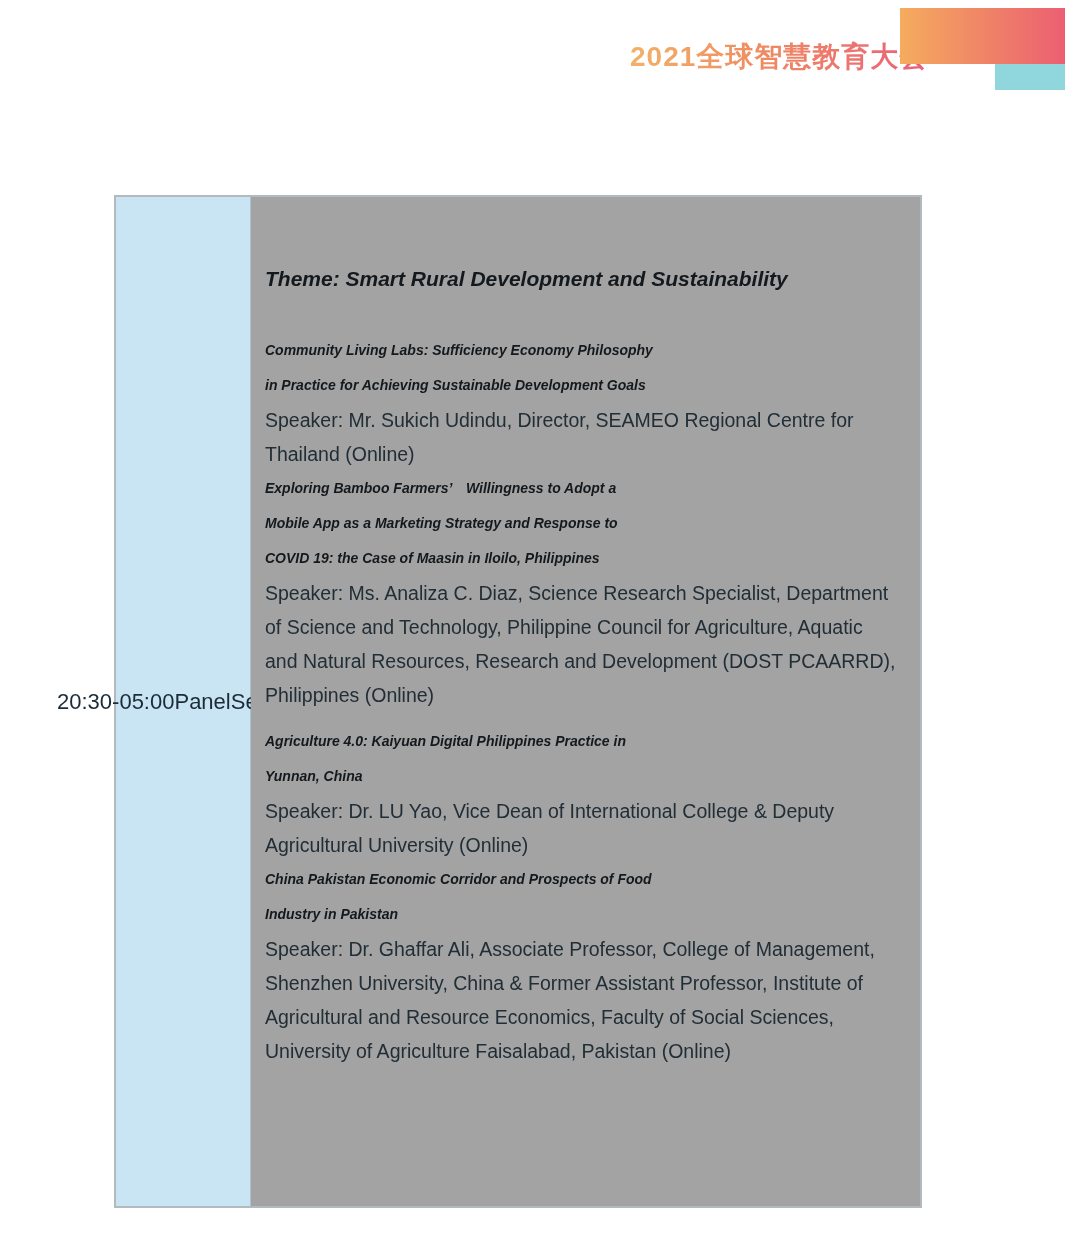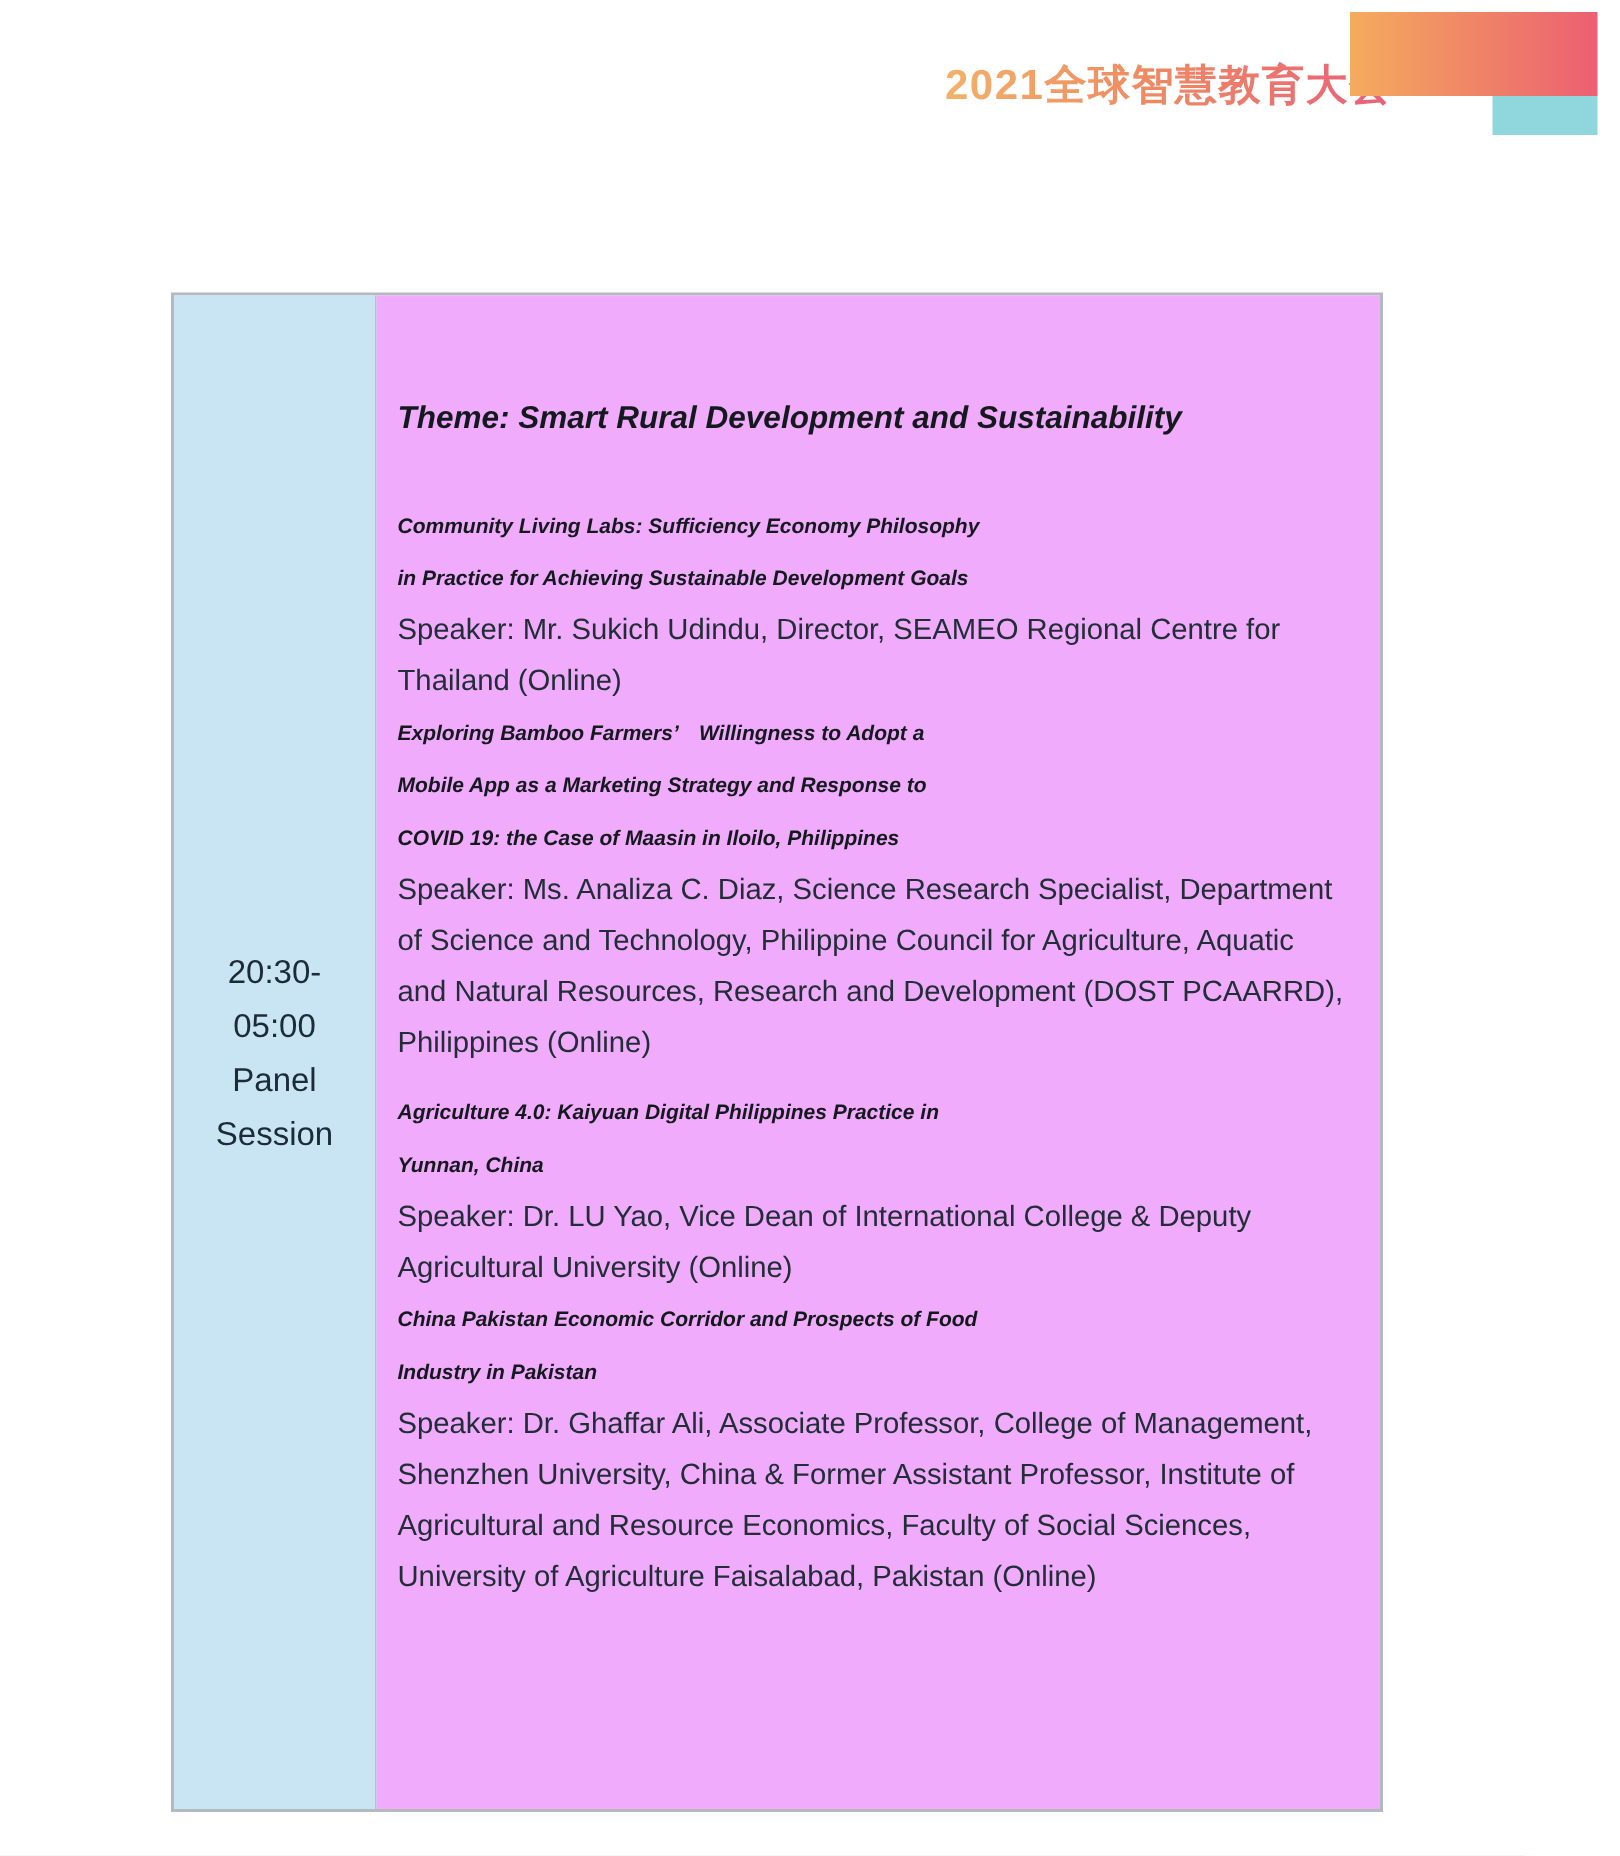--- a/index.html
+++ b/index.html
@@ -71,7 +71,7 @@
   }
   .content-cell {
     flex: 1;
-    background: #f0abfc;
+    background: #a3a3a3;
     padding: 64px 14px 0 14px;
     color: #222e36;
     font-size: 19.5px;

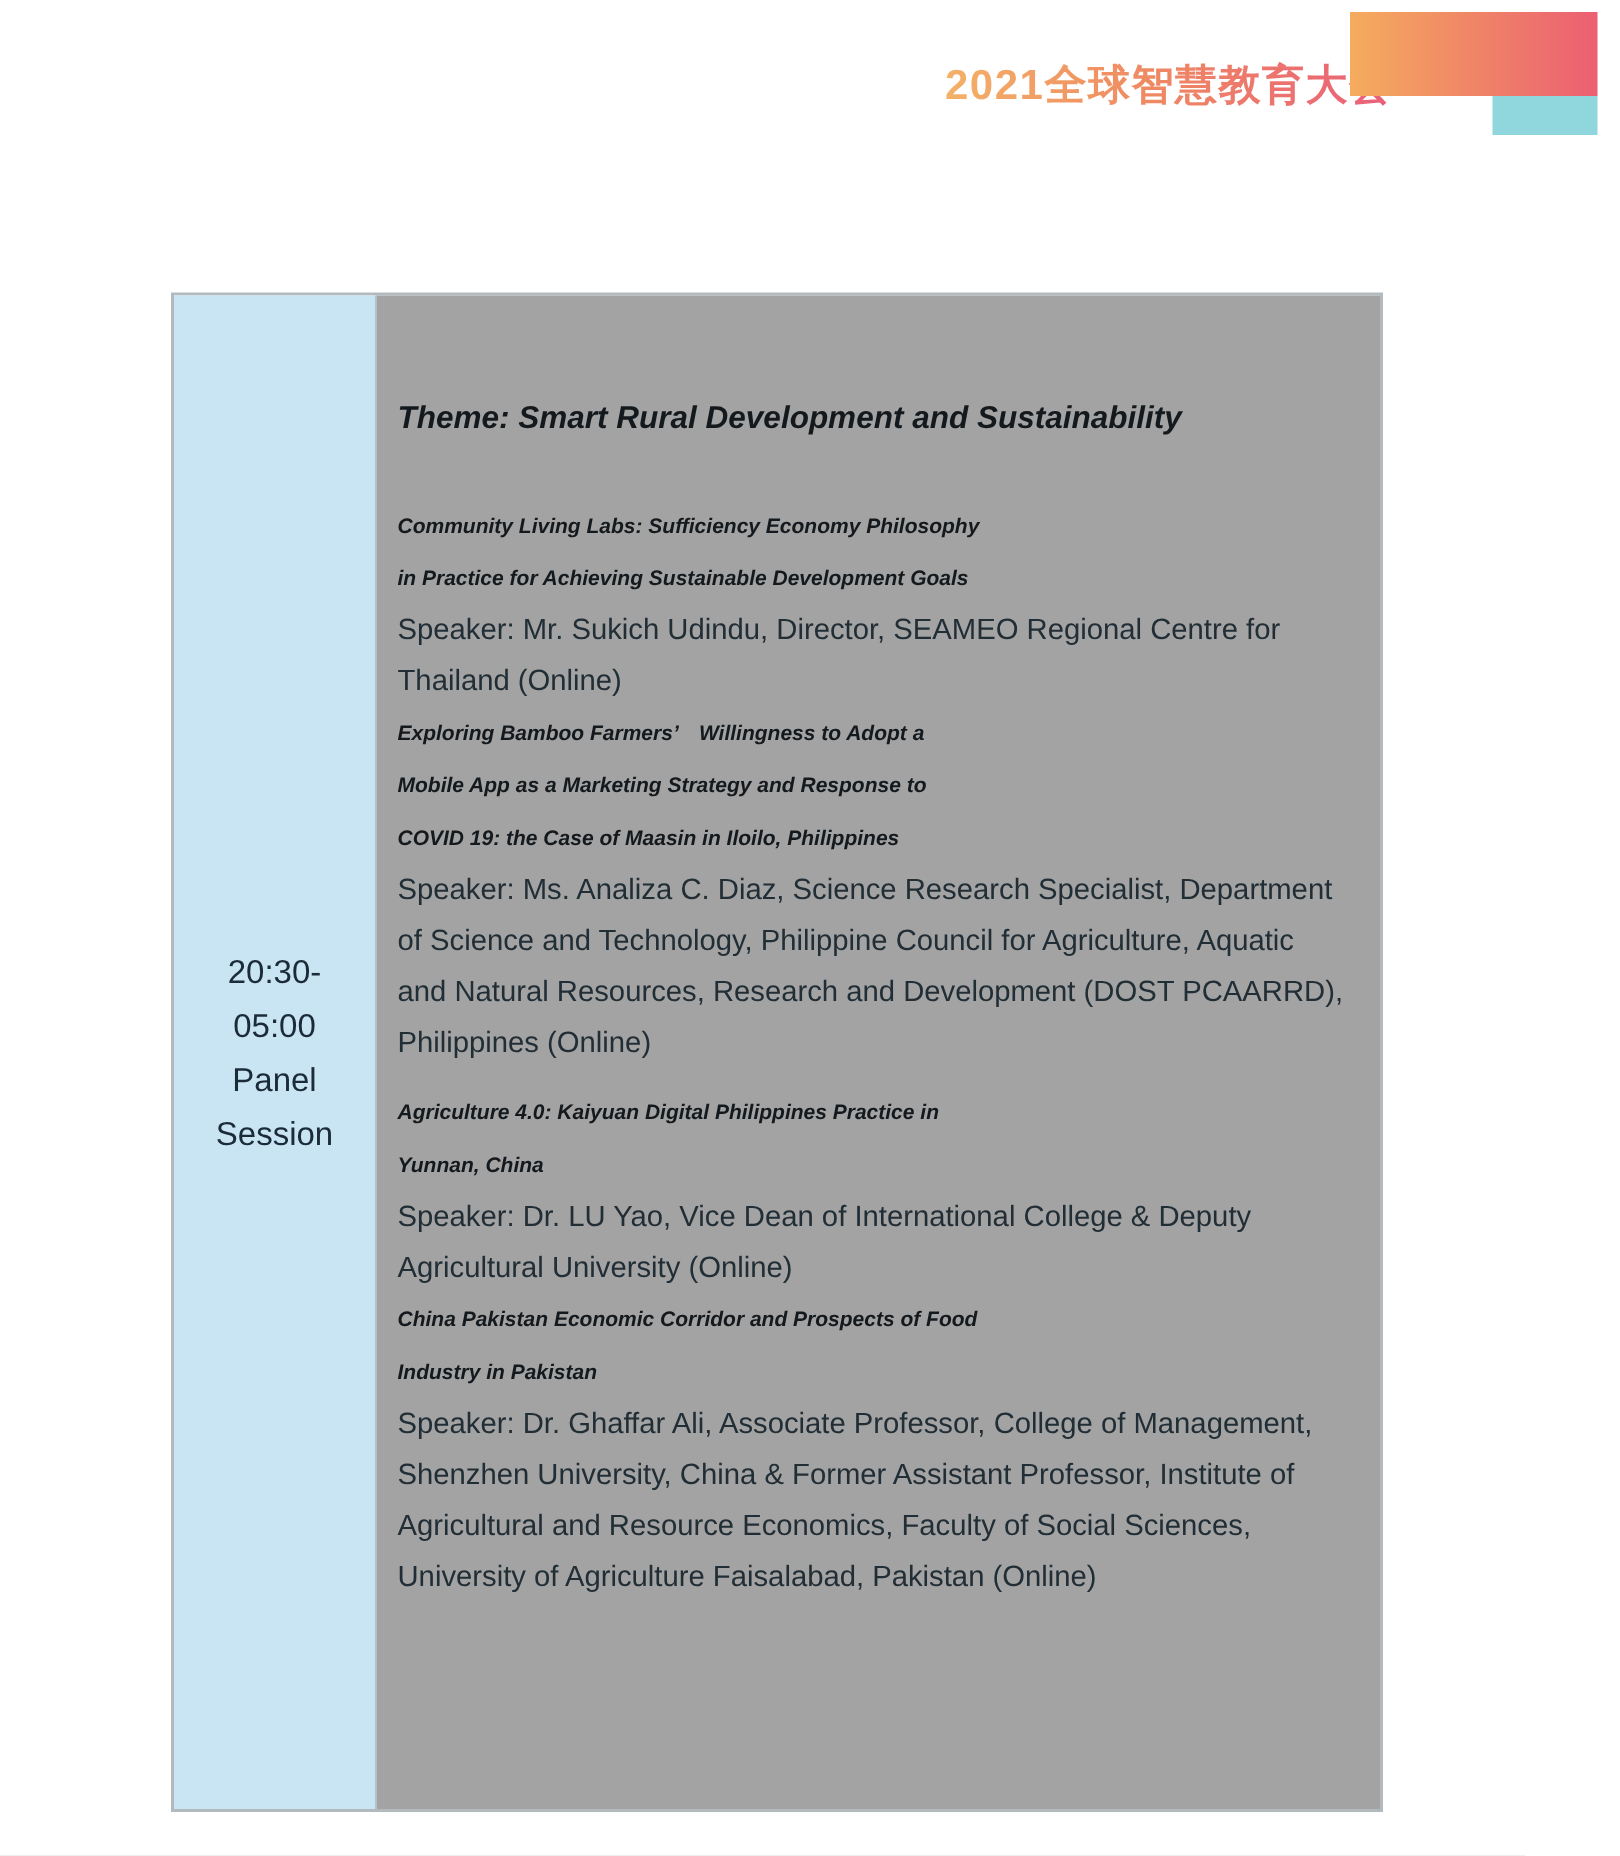--- a/index.html
+++ b/index.html
@@ -61,7 +61,7 @@
     background: #c9e4f3;
     border-right: 1px solid #aec3cf;
     display: flex;
-    flex-direction: column;
+    flex-direction: row;
     justify-content: center;
     align-items: center;
     font-size: 22px;

